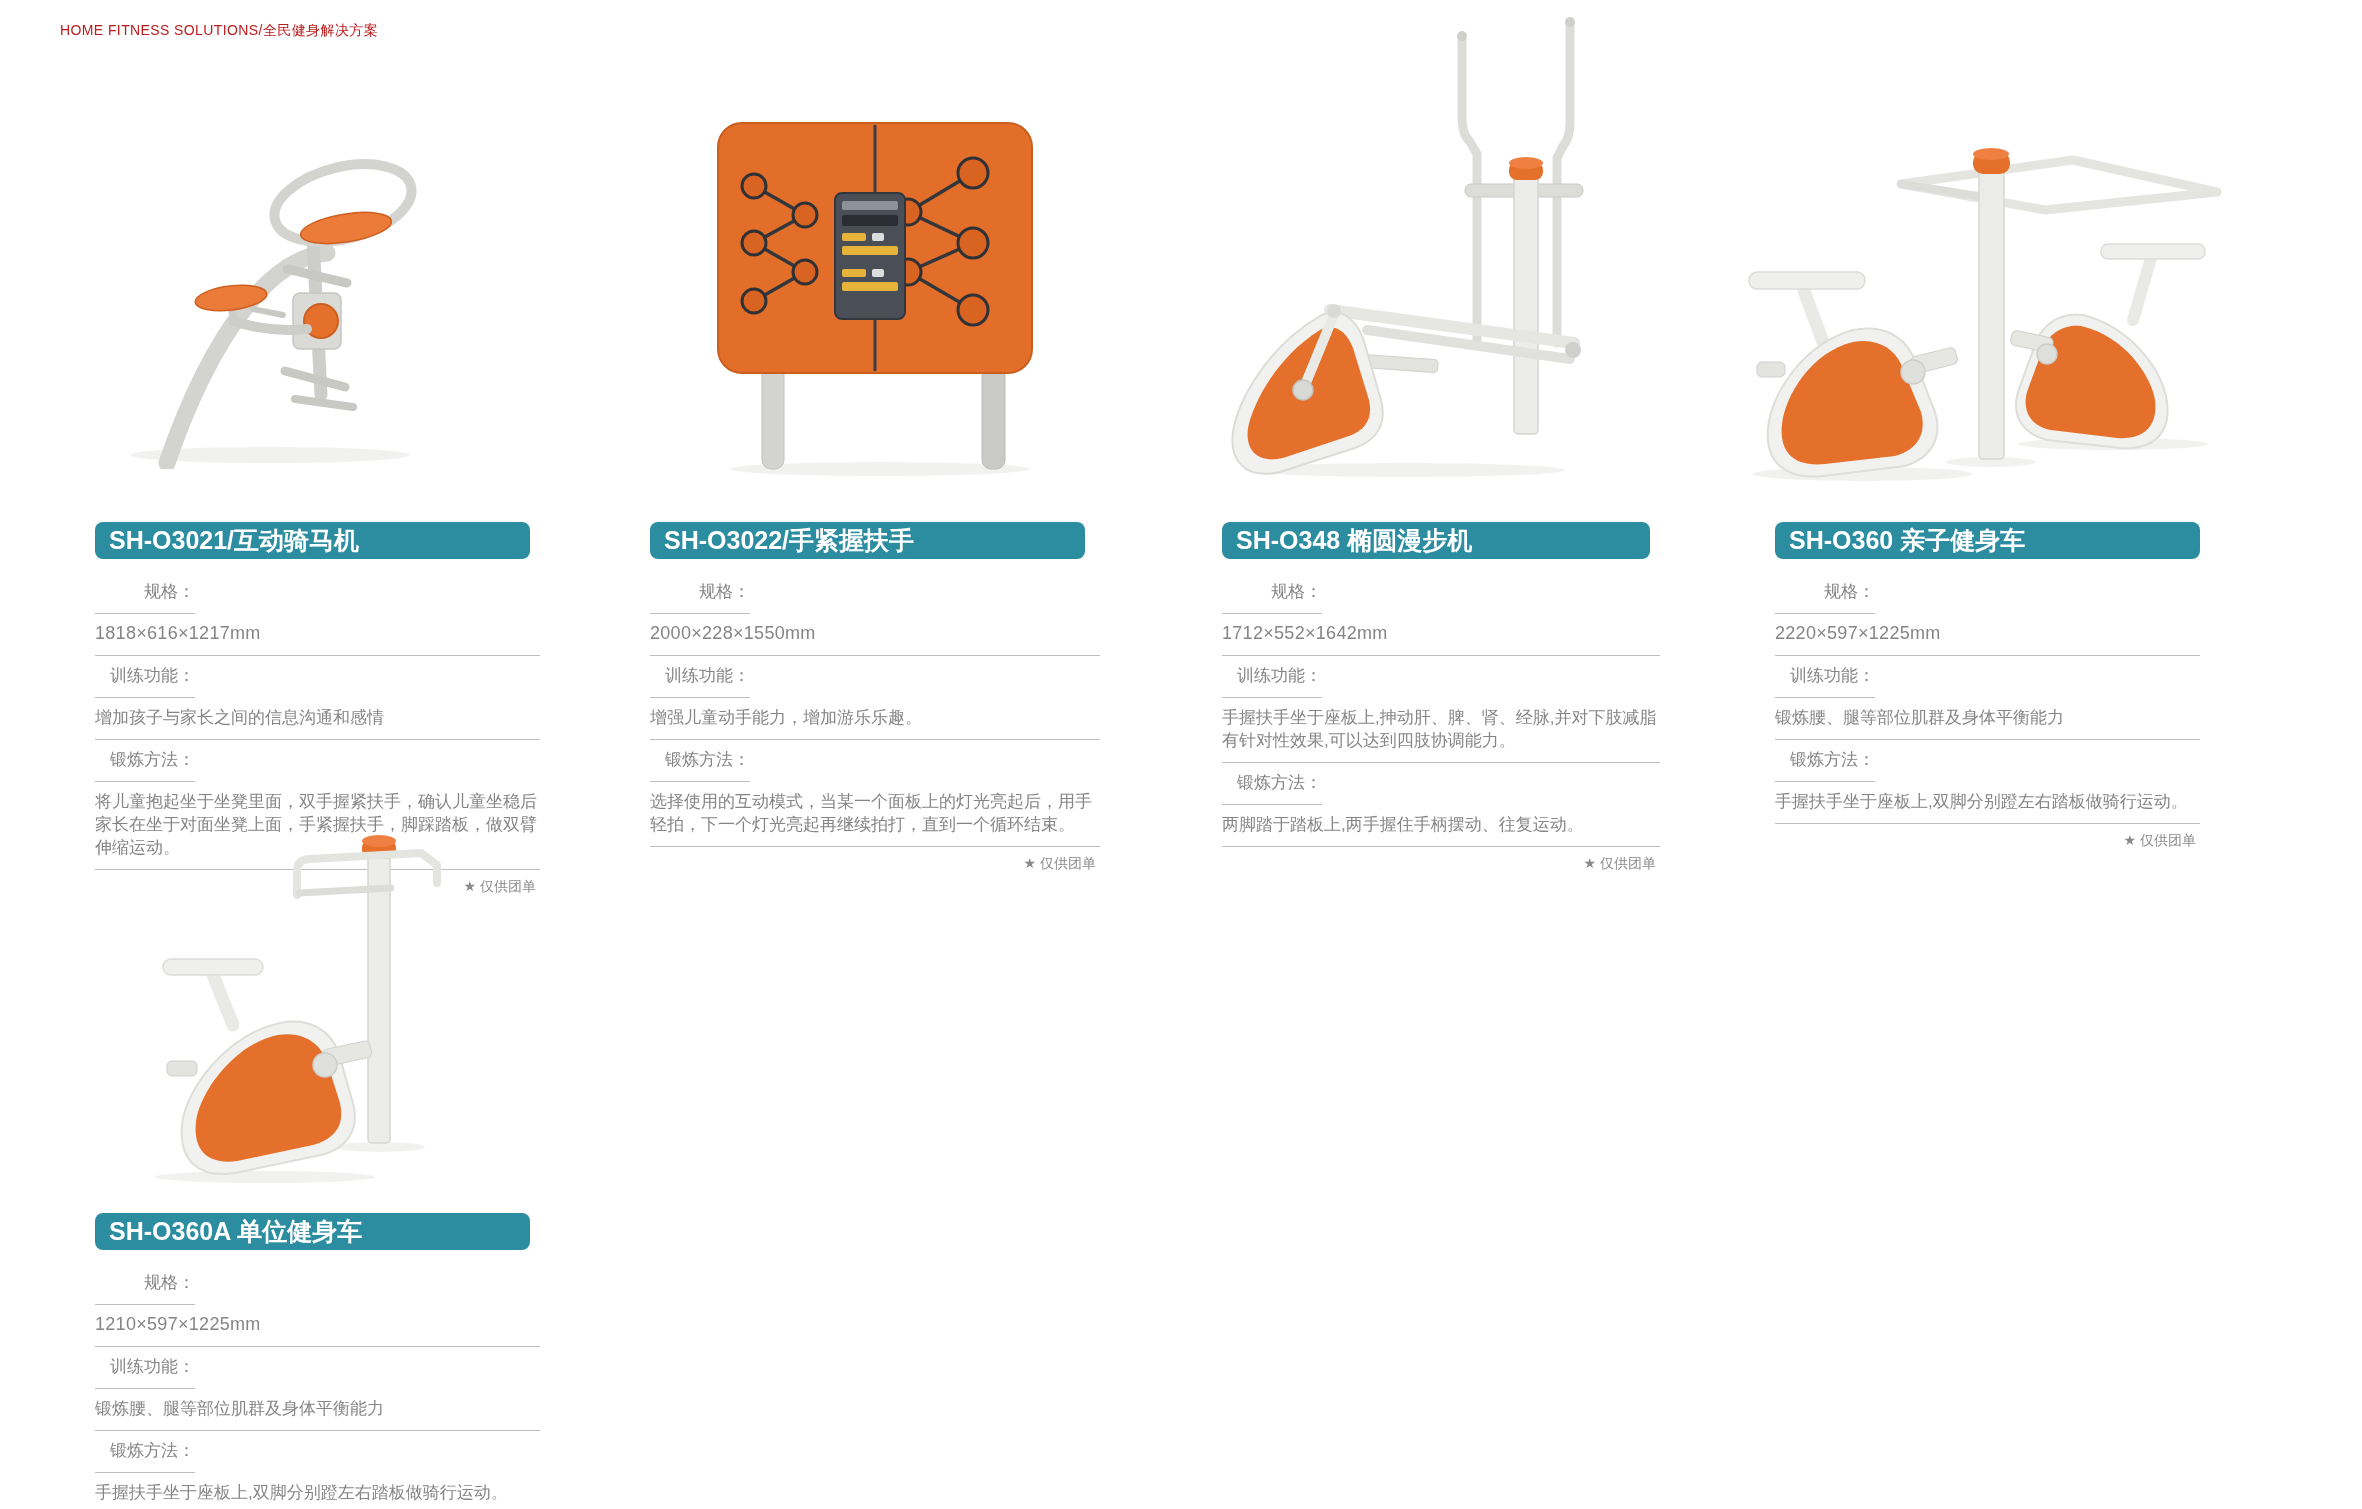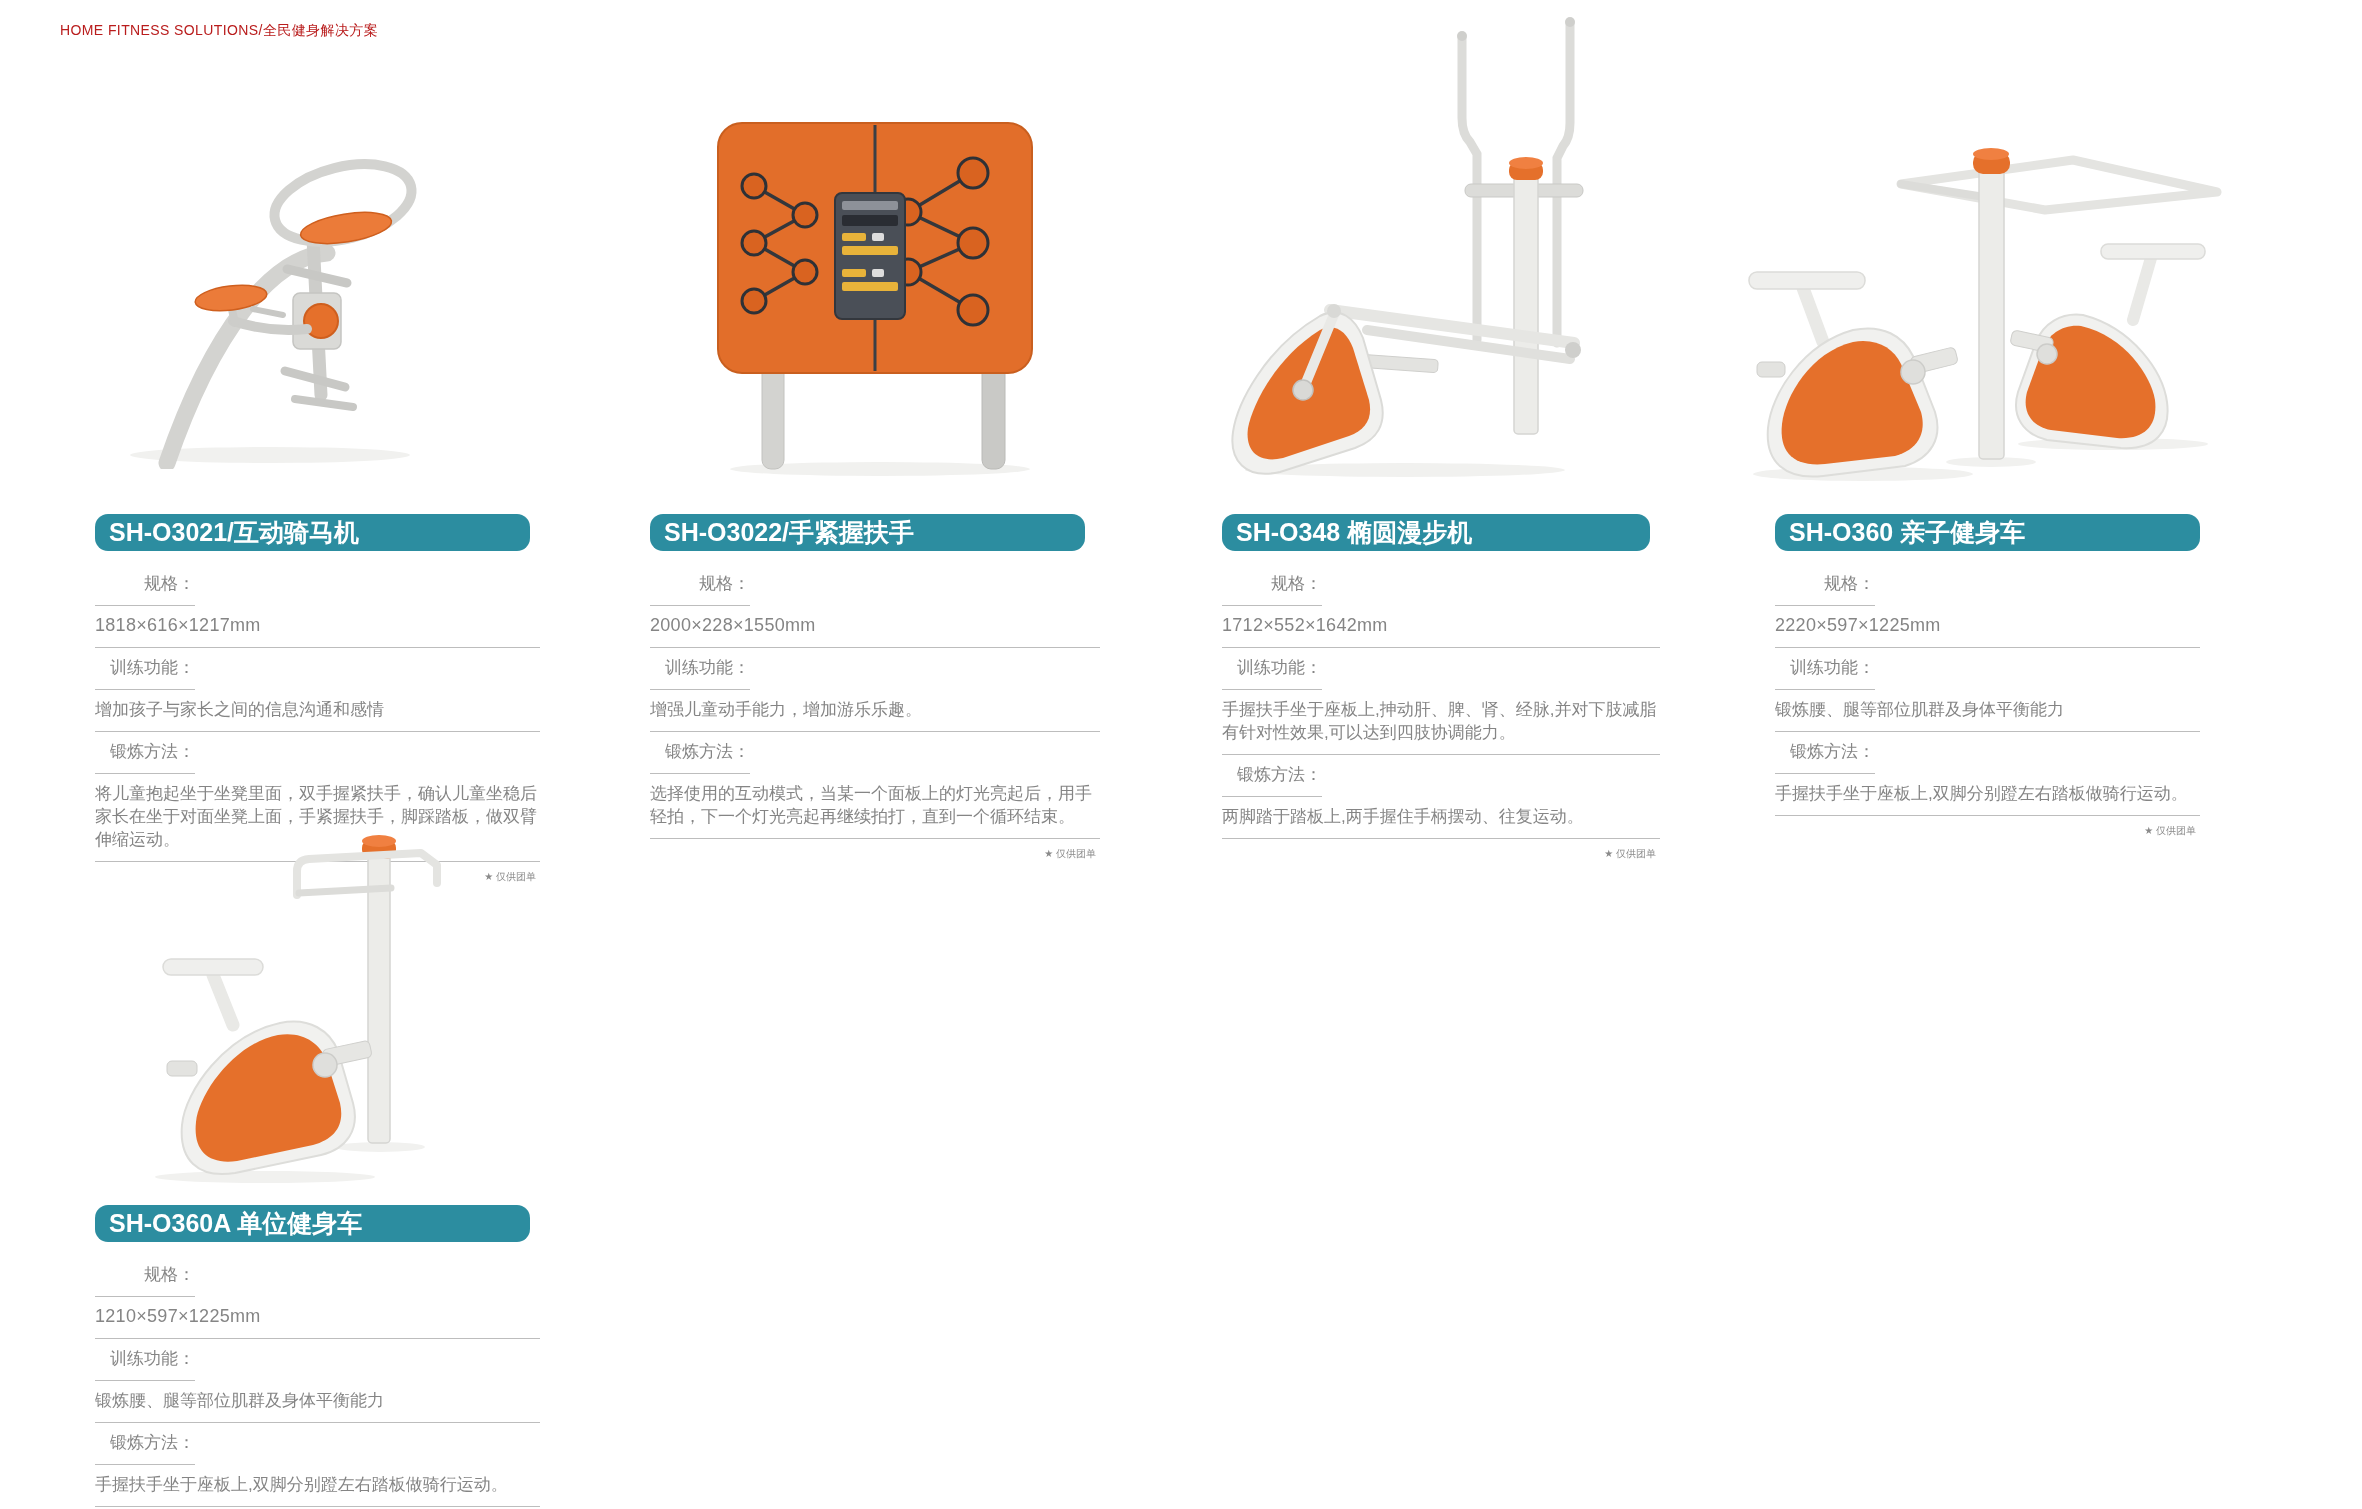--- a/index.html
+++ b/index.html
@@ -24,9 +24,9 @@
   .imgwrap svg{position:absolute;display:block;}
   .titlebar{
     height:37px;width:435px;box-sizing:border-box;
-    border-radius:13px;background:var(--teal,#2C8DA0);
+    border-radius:8px;background:var(--teal,#2C8DA0);
     color:#ffffff;font-weight:bold;font-size:25px;line-height:37px;
-    padding-left:14px;white-space:nowrap;overflow:hidden;
+    padding-left:14px;white-space:nowrap;overflow:hidden;margin-top:8px;
   }
   .c3 .titlebar{width:428px;}
   .c4 .titlebar{width:425px;}

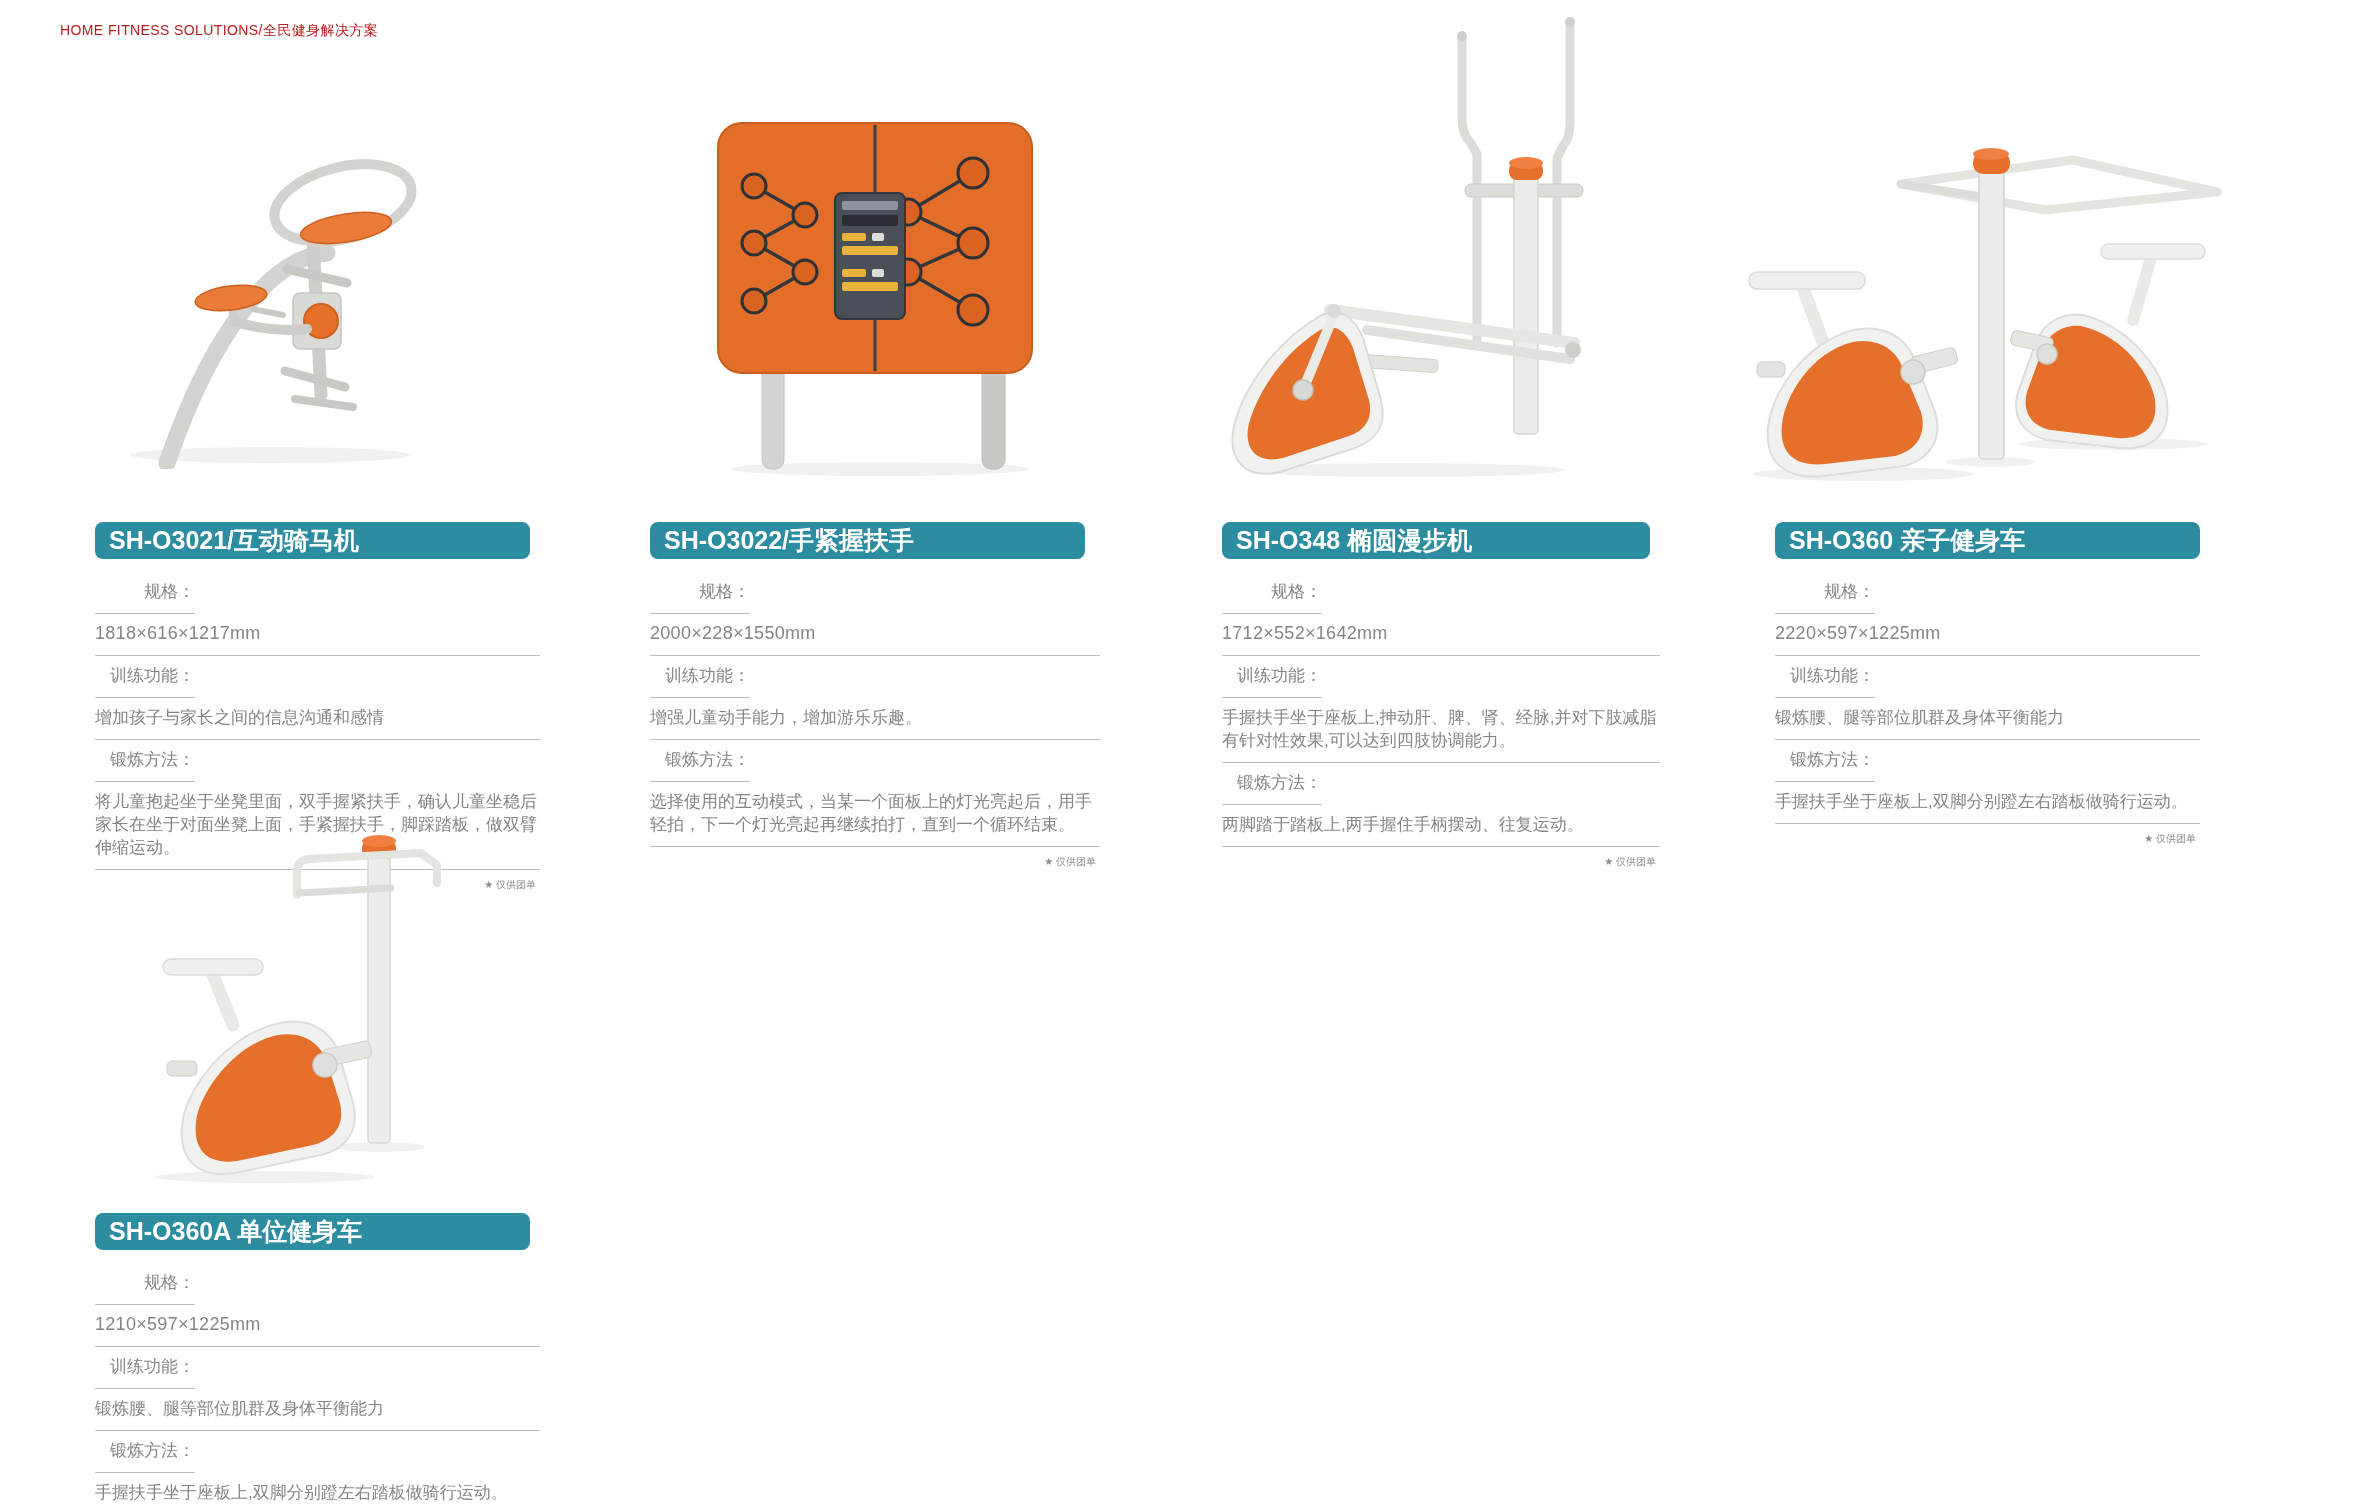--- a/index.html
+++ b/index.html
@@ -44,7 +44,7 @@
   }
   .val.dim{font-size:18px;letter-spacing:.3px;}
   .note{
-    text-align:right;color:#8a8a8a;font-size:10px;
+    text-align:right;color:#8a8a8a;font-size:14px;
     padding:8px 4px 0 0;
   }
 </style>

